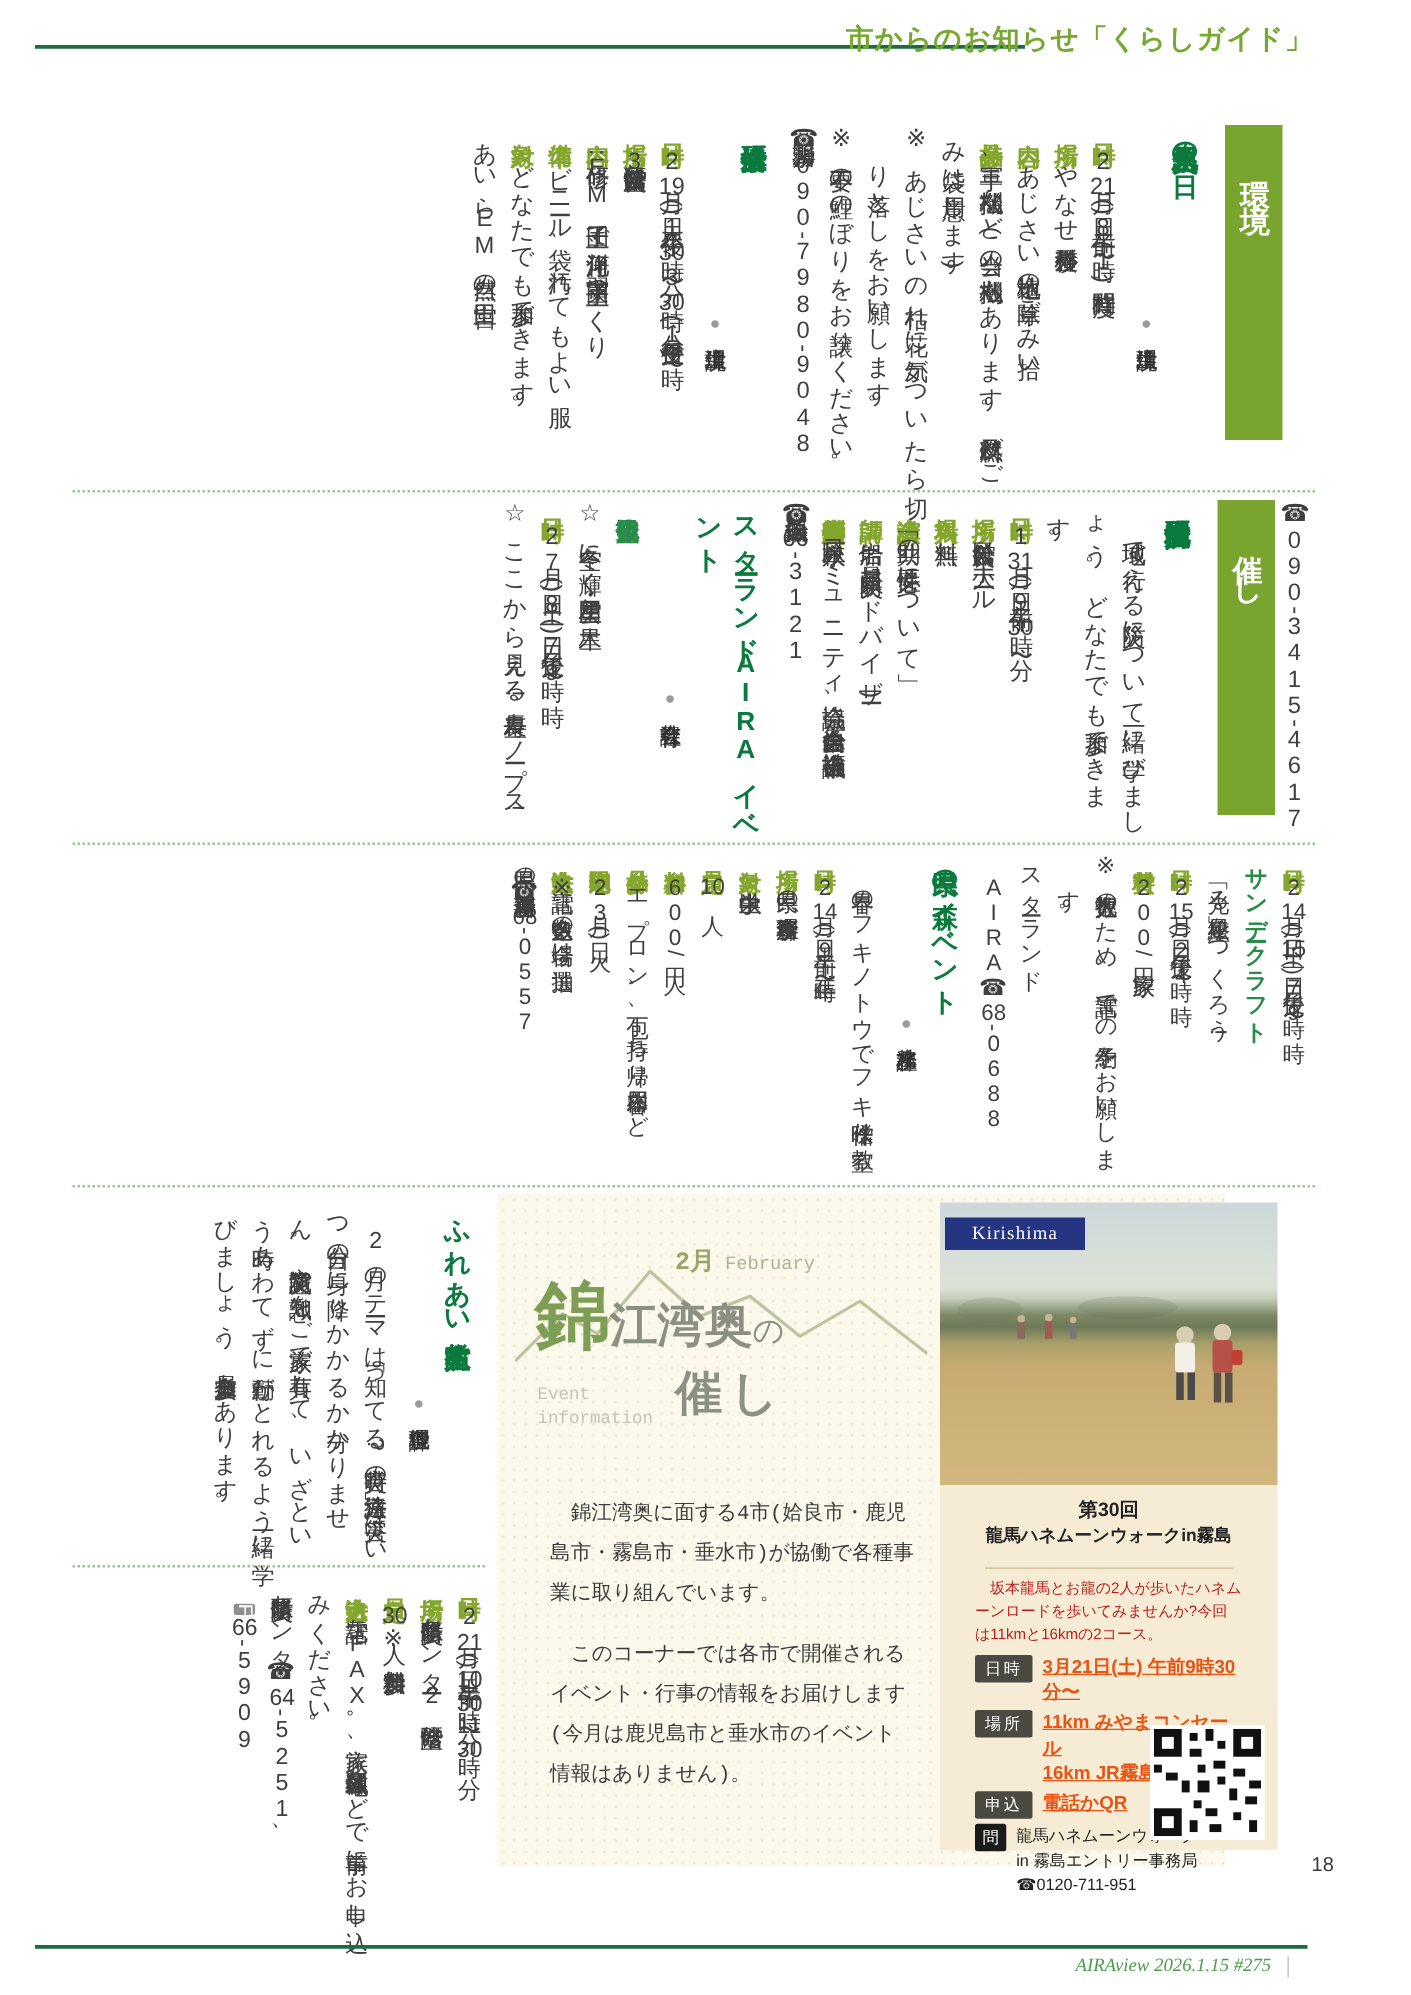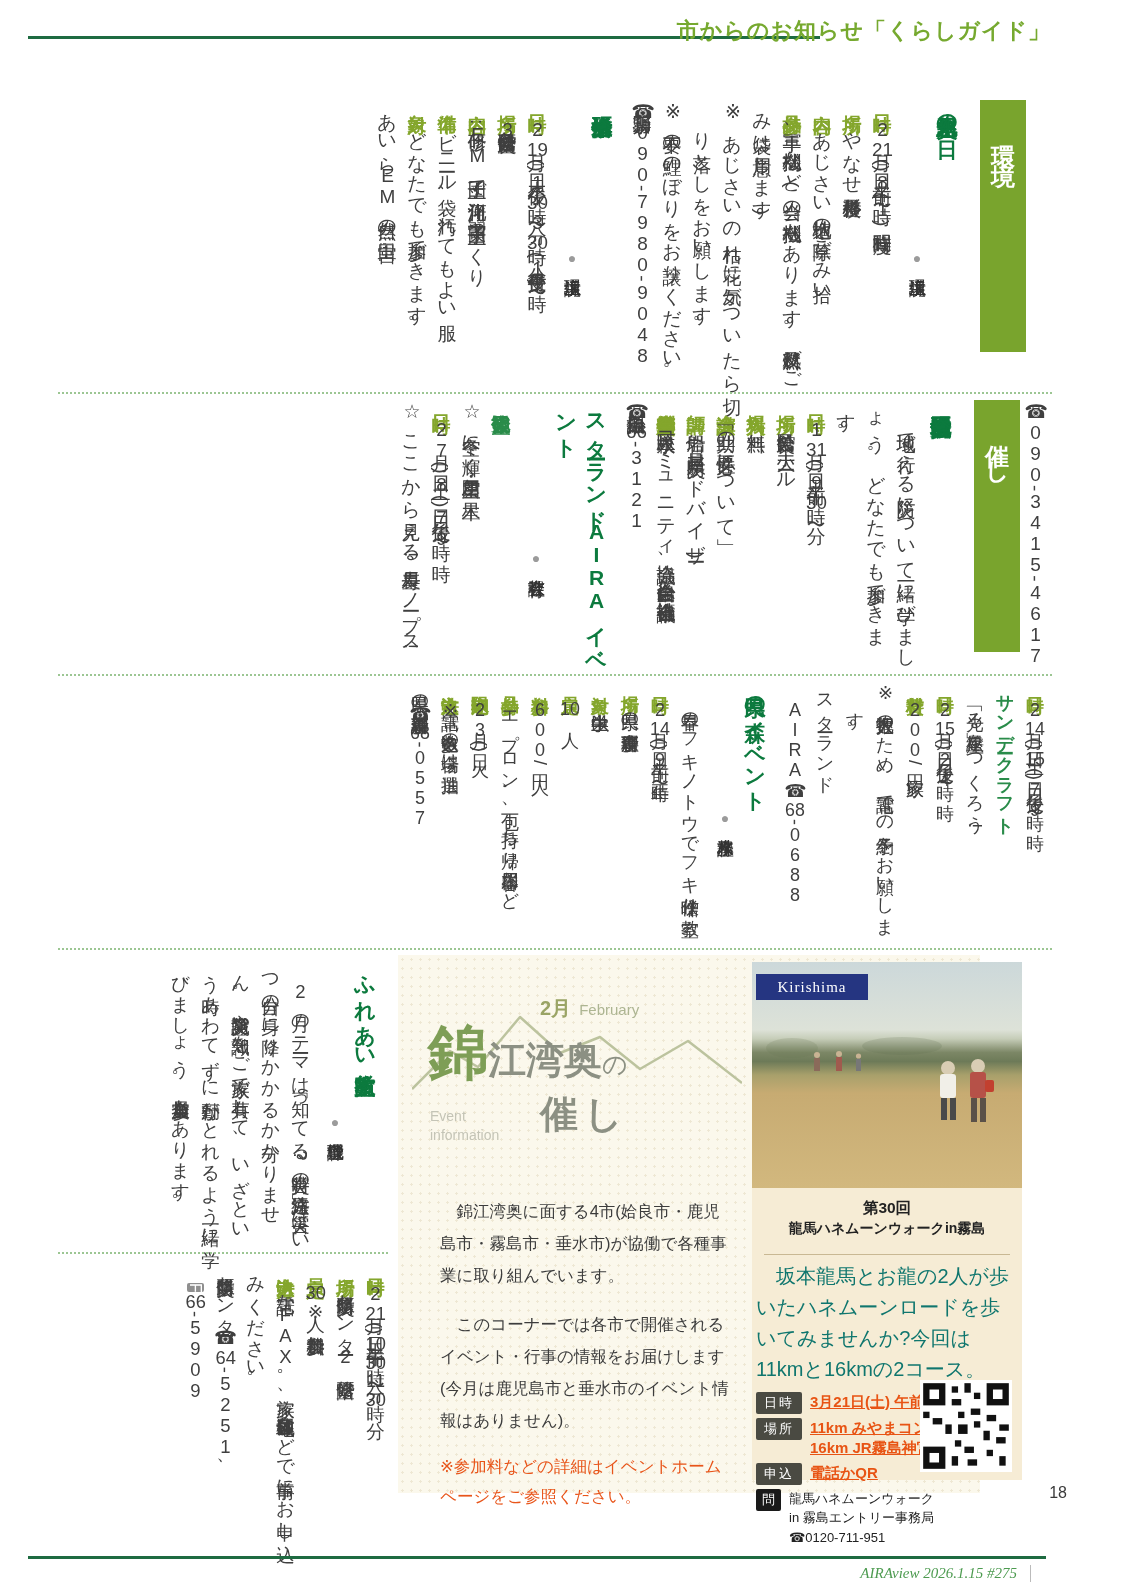--- a/index.html
+++ b/index.html
@@ -42,7 +42,7 @@
 
   
   .panel{position:absolute;left:398px;top:955px;width:582px;height:538px;background:#fbf8ec;
-         background-image:radial-gradient(circle,rgba(205,190,150,.28) 1px,transparent 1.3px);background-size:9px 9px;}
+         background-image:radial-gradient(circle,rgba(205,190,150,.28) 1px,transparent 1.3px);background-size:9px 9px;font-family:Liberation Mono, monospace;}
   .month-line{position:absolute;left:142px;top:40px;color:#9aa465;font-size:20px;font-weight:700;}
   .month-en{font-size:15px;color:#adb592;font-weight:400;margin-left:8px;}
   .kinko-t1{position:absolute;left:30px;top:58px;white-space:nowrap;}

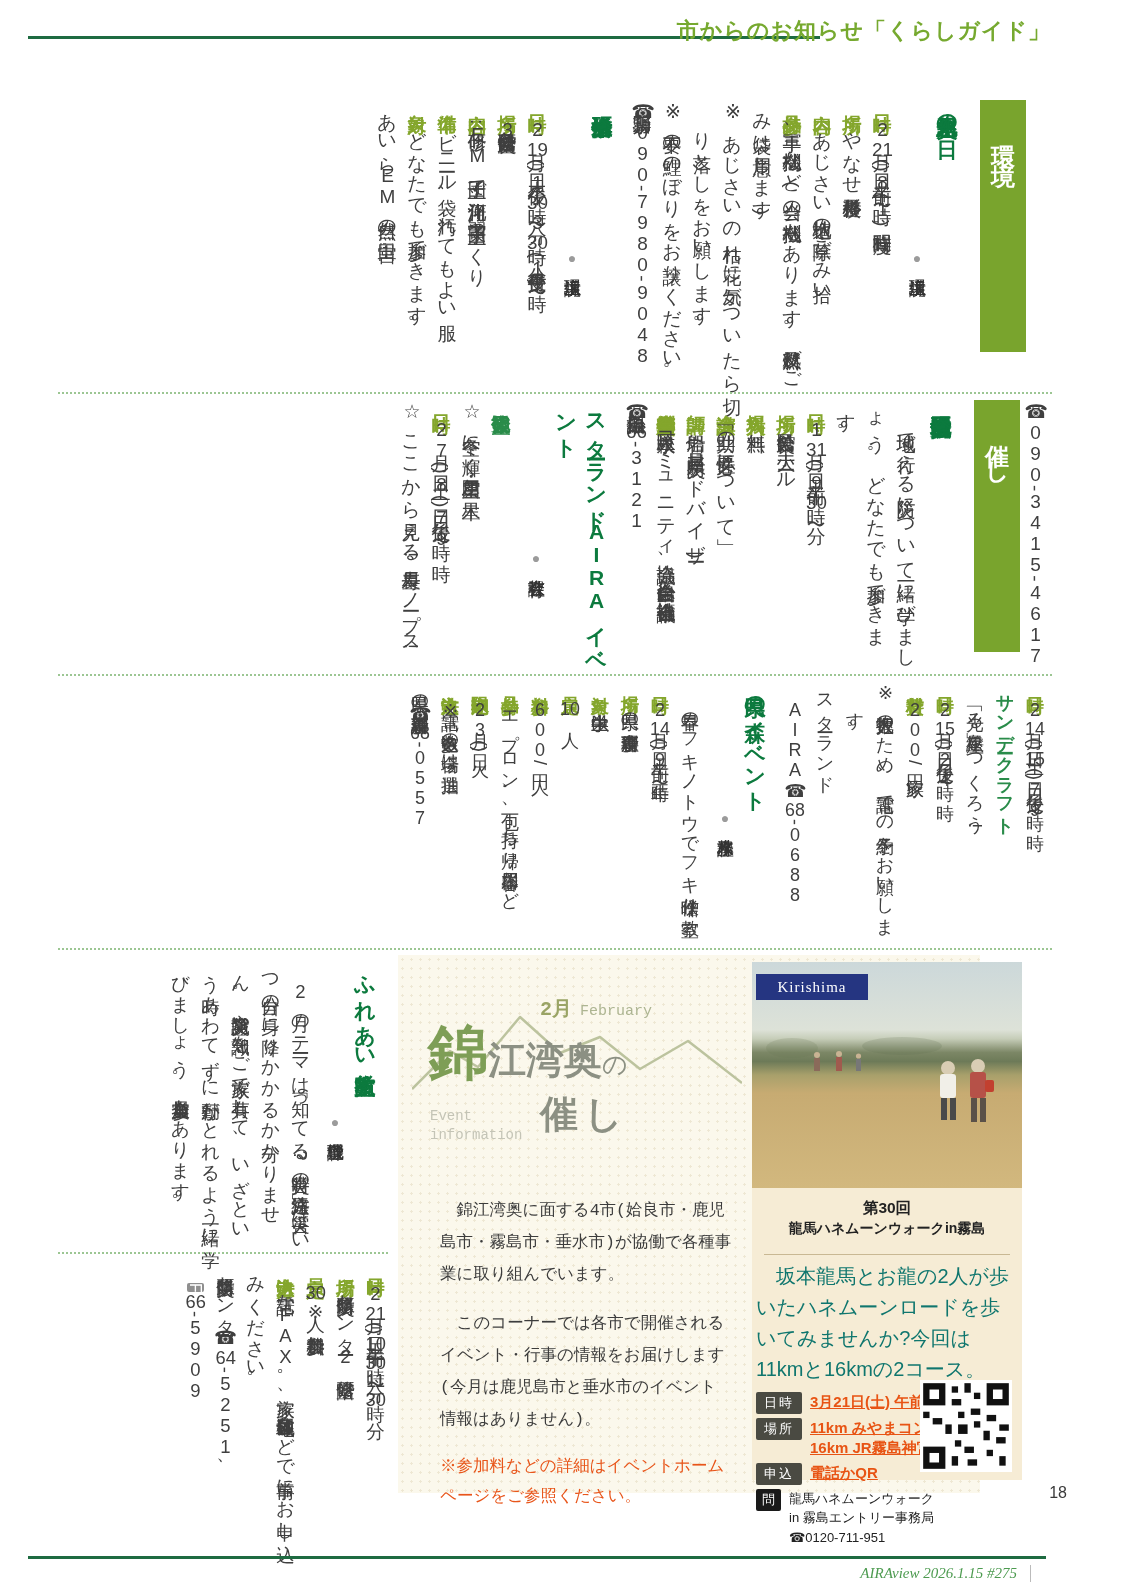--- a/index.html
+++ b/index.html
@@ -60,7 +60,7 @@
          background:linear-gradient(180deg,#ccd8da 0%,#dde2d8 30%,#c6cdb8 34%,#7c8766 40%,#6d7a58 44%,#a8a06b 50%,#c7ab72 58%,#d2b87e 100%);}
   .kir-label{position:absolute;left:4px;top:12px;width:112px;height:26px;background:#253581;color:#fff;
              font-family:"Liberation Serif","DejaVu Serif",serif;font-size:15px;line-height:26px;text-align:center;letter-spacing:1px;}
-  .card{position:absolute;left:752px;top:1188px;width:270px;height:292px;background:#f6ecd5;box-sizing:border-box;padding:10px 4px;}
+  .card{position:absolute;left:752px;top:1188px;width:270px;height:292px;background:#f6ecd5;box-sizing:border-box;padding:10px 28px;}
   .card .round{text-align:center;font-weight:700;font-size:15.5px;color:#222;margin:0;}
   .card .ctitle{text-align:center;font-weight:700;font-size:14px;color:#222;margin:1px 0 16px;}
   .card .divider{border:none;border-top:1px solid #c9b893;margin:2px 8px 6px;}

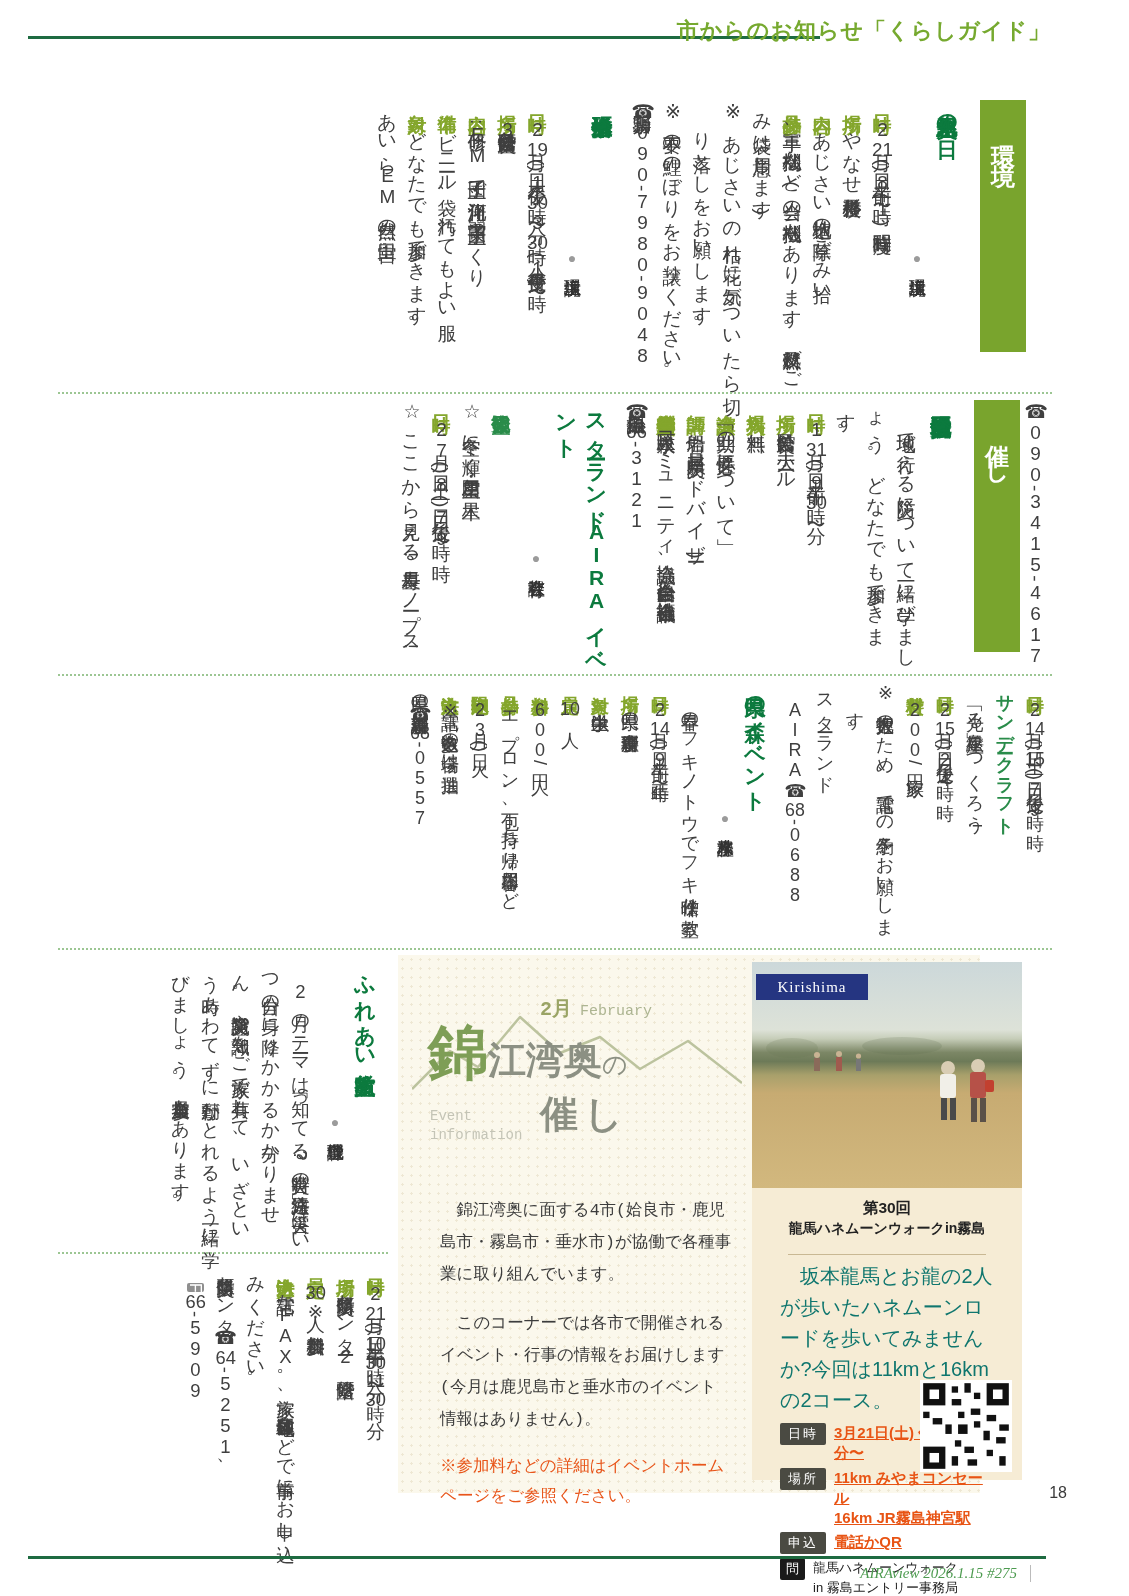--- a/index.html
+++ b/index.html
@@ -64,7 +64,7 @@
   .card .round{text-align:center;font-weight:700;font-size:15.5px;color:#222;margin:0;}
   .card .ctitle{text-align:center;font-weight:700;font-size:14px;color:#222;margin:1px 0 16px;}
   .card .divider{border:none;border-top:1px solid #c9b893;margin:2px 8px 6px;}
-  .card .lead{font-size:20px;color:#0f766e;line-height:1.55;margin:0 0 7px;text-indent:1em;}
+  .card .lead{font-size:12px;color:#b91c1c;line-height:1.55;margin:0 0 7px;text-indent:1em;}
   .crow{display:flex;align-items:flex-start;gap:8px;margin:4px 0;}
   .badge{flex:0 0 auto;background:#4a4a42;color:#fff;font-size:13px;padding:2px 8px;border-radius:2px;letter-spacing:2px;}
   .badge.q{background:#1a1a1a;letter-spacing:0;padding:2px 6px;}

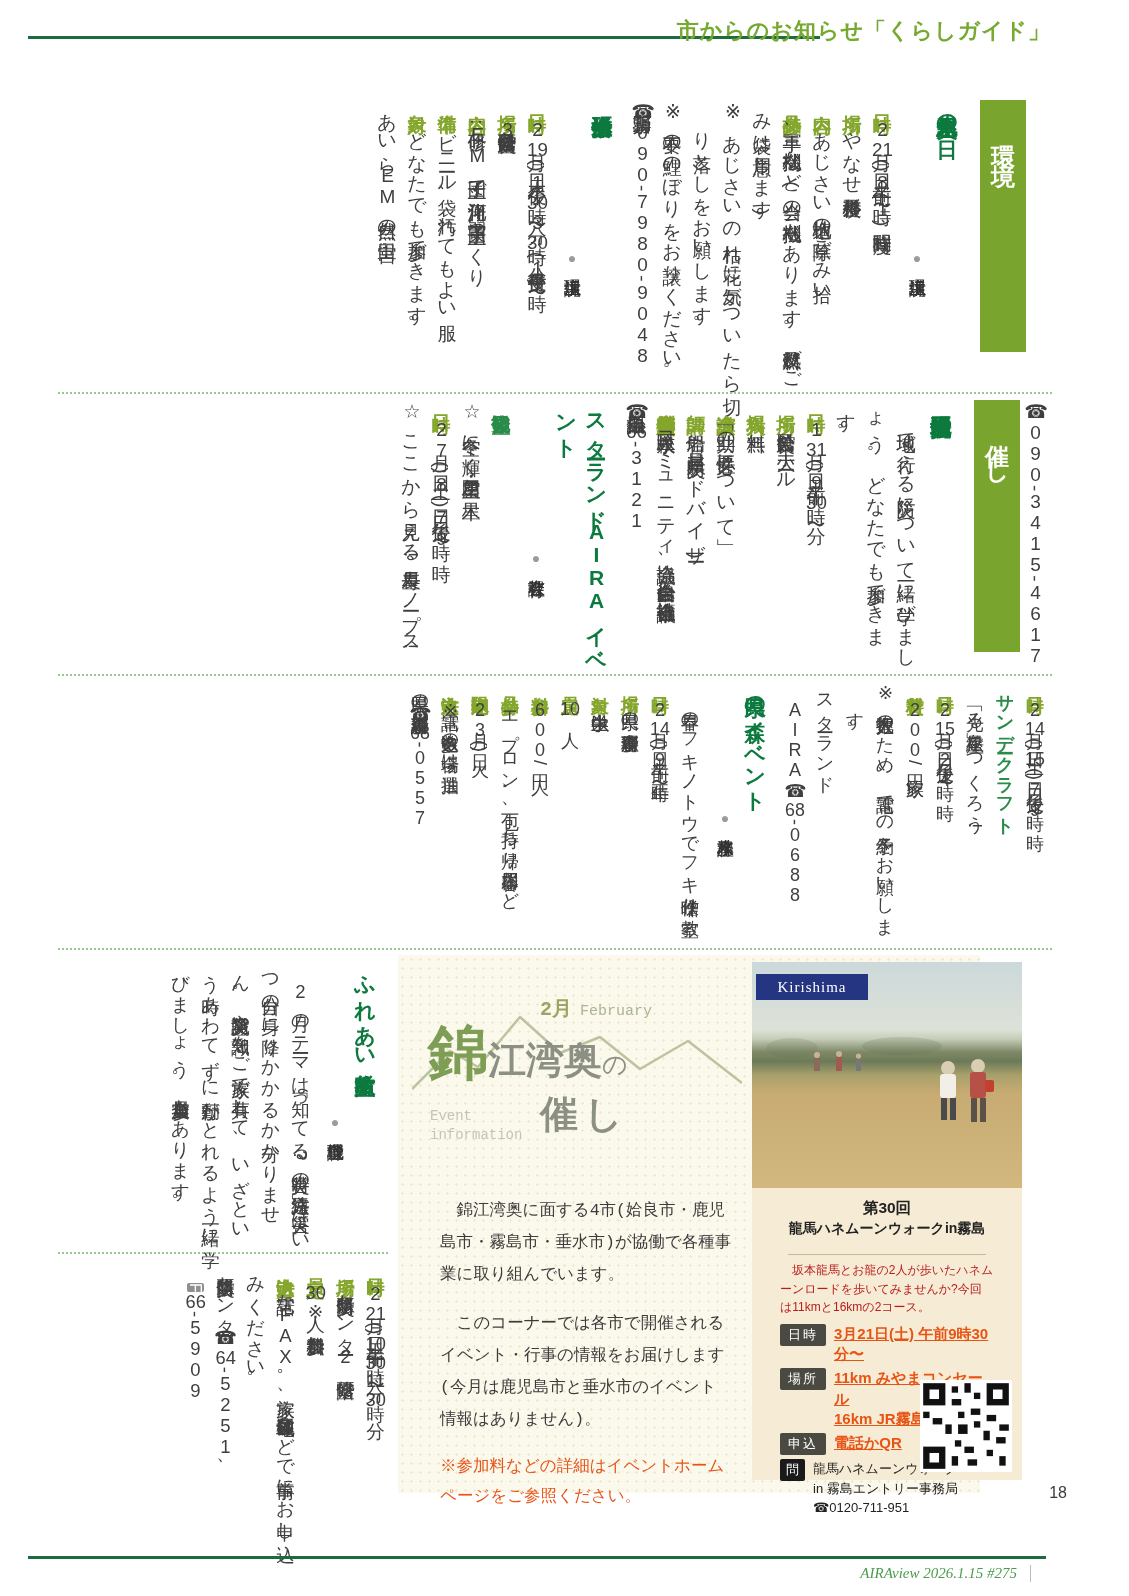--- a/index.html
+++ b/index.html
@@ -174,7 +174,6 @@
     <div class="kinko-body">
       <p>錦江湾奥に面する4市(姶良市・鹿児島市・霧島市・垂水市)が協働で各種事業に取り組んでいます。</p>
       <p>このコーナーでは各市で開催されるイベント・行事の情報をお届けします(今月は鹿児島市と垂水市のイベント情報はありません)。</p>
-      <p class="kinko-note">※参加料などの詳細はイベントホームページをご参照ください。</p>
     </div>
   </div>
 

